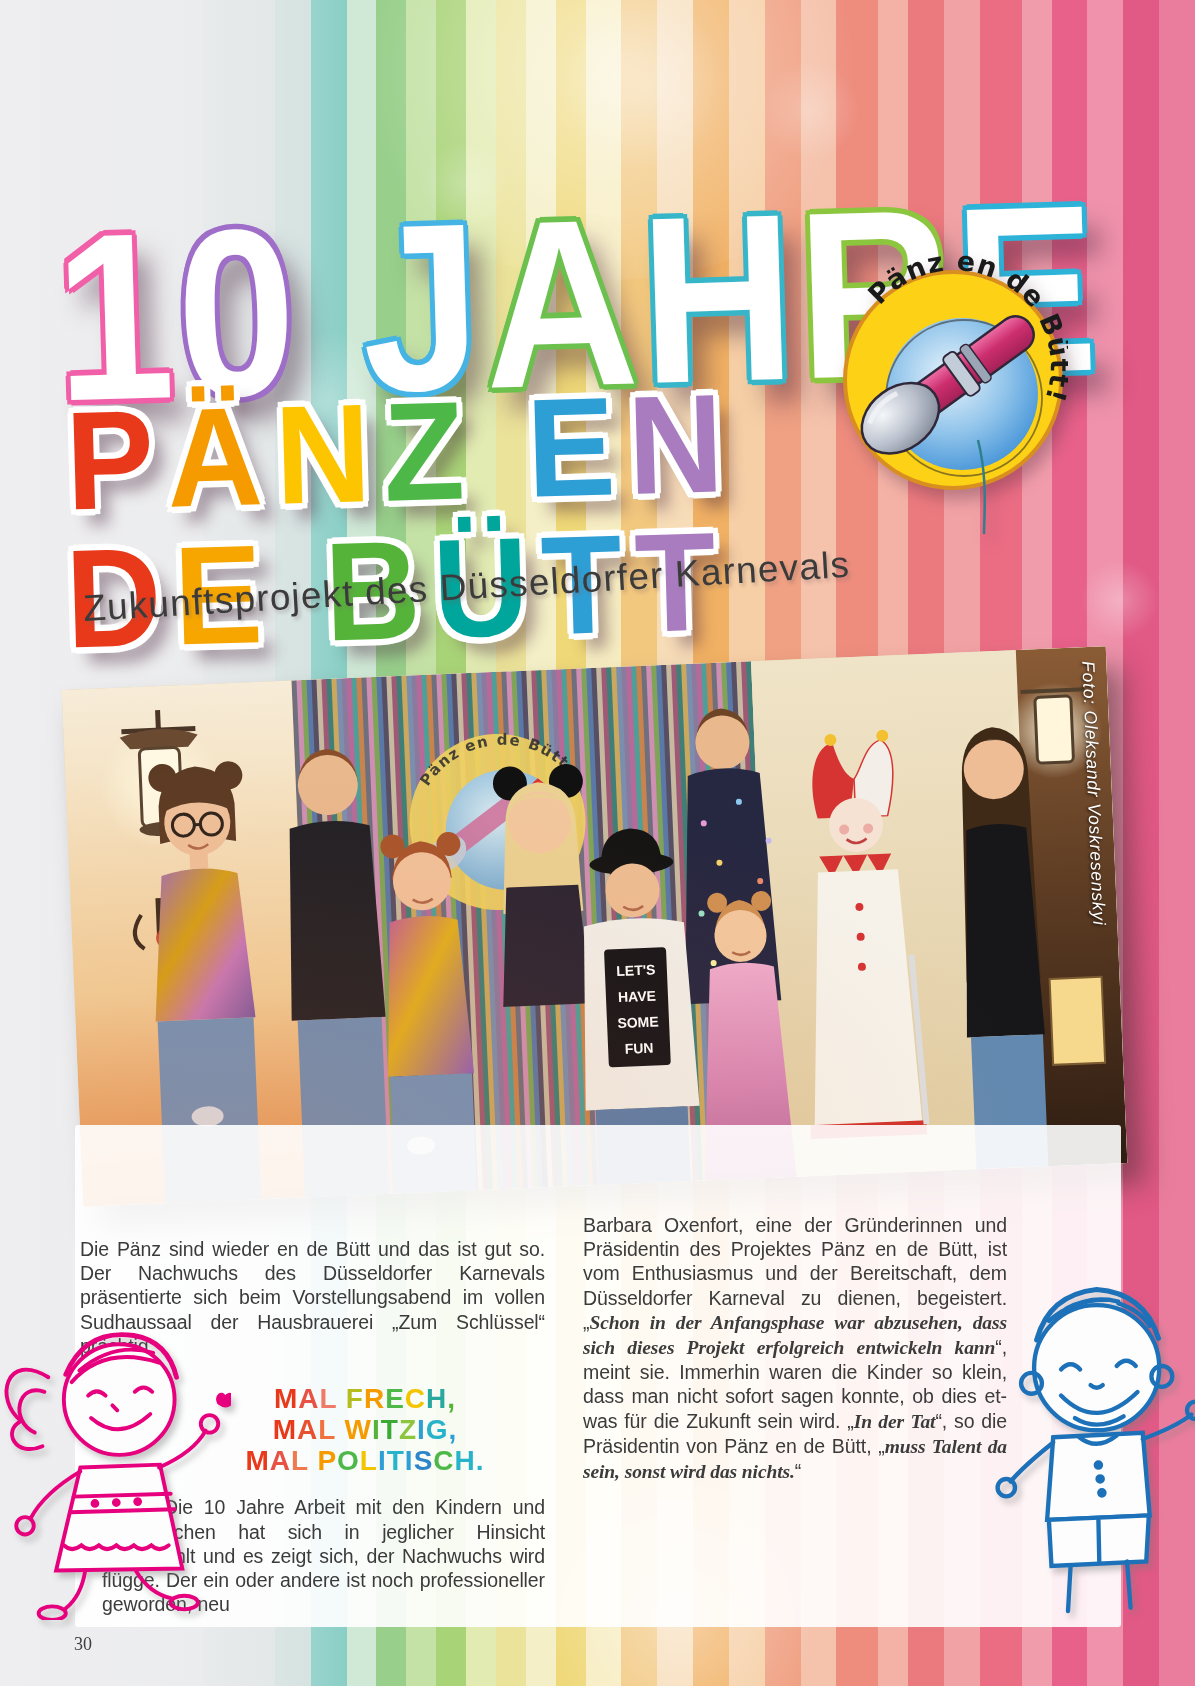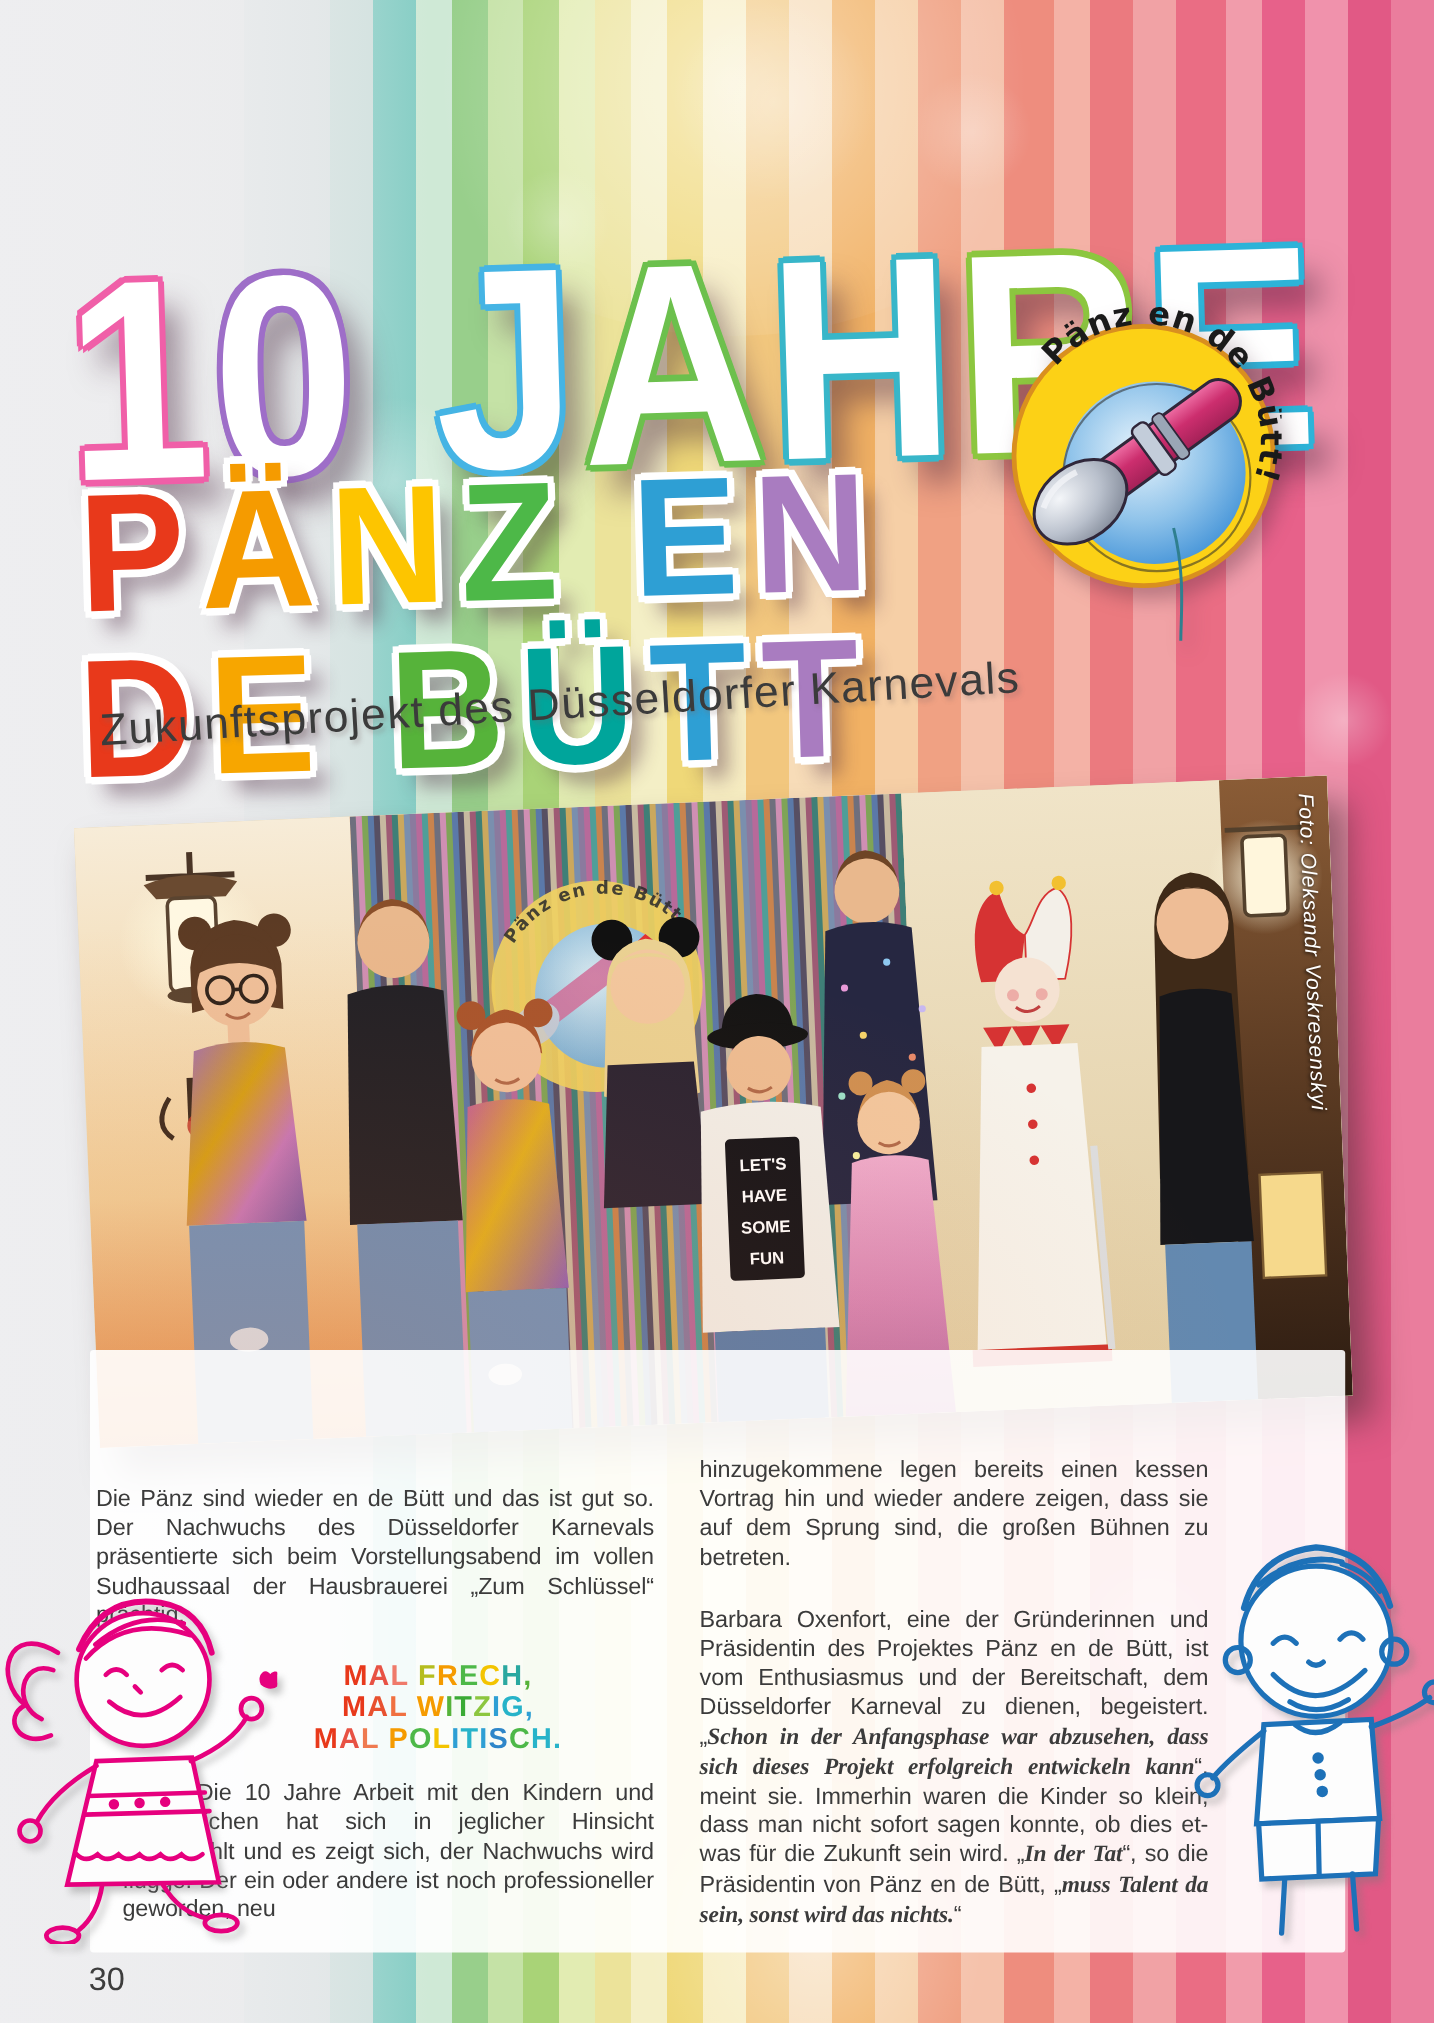--- a/index.html
+++ b/index.html
@@ -364,7 +364,6 @@
       <p class="p2">Die 10 Jahre Arbeit mit den Kindern und Jugend­lichen hat sich in jeglicher Hinsicht ausgezahlt und es zeigt sich, der Nachwuchs wird flügge. Der ein oder andere ist noch professioneller geworden, neu</p>
     </div>
     <div class="col col-right">
-      <p class="p1">hinzugekommene legen bereits einen kessen Vortrag hin und wieder andere zeigen, dass sie auf dem Sprung sind, die großen Bühnen zu betreten.</p>
       <p class="p2"><span>Barbara Oxenfort, eine der Gründerinnen und Präsidentin des Projektes Pänz en de Bütt, ist vom Enthusiasmus und der Bereit­schaft, dem Düsseldorfer Karneval zu die­nen, begeistert. „</span><span class="bi">Schon in der Anfangspha­se war abzusehen, dass sich dieses Projekt erfolgreich entwickeln kann</span><span>“, meint sie. Immerhin waren die Kinder so klein, dass man nicht sofort sagen konnte, ob dies et­was für die Zukunft sein wird. „</span><span class="bi">In der Tat</span><span>“, so die Präsidentin von Pänz en de Bütt, „</span><span class="bi">muss Talent da sein, sonst wird das nichts.</span><span>“</span></p>
     </div>
   </div>

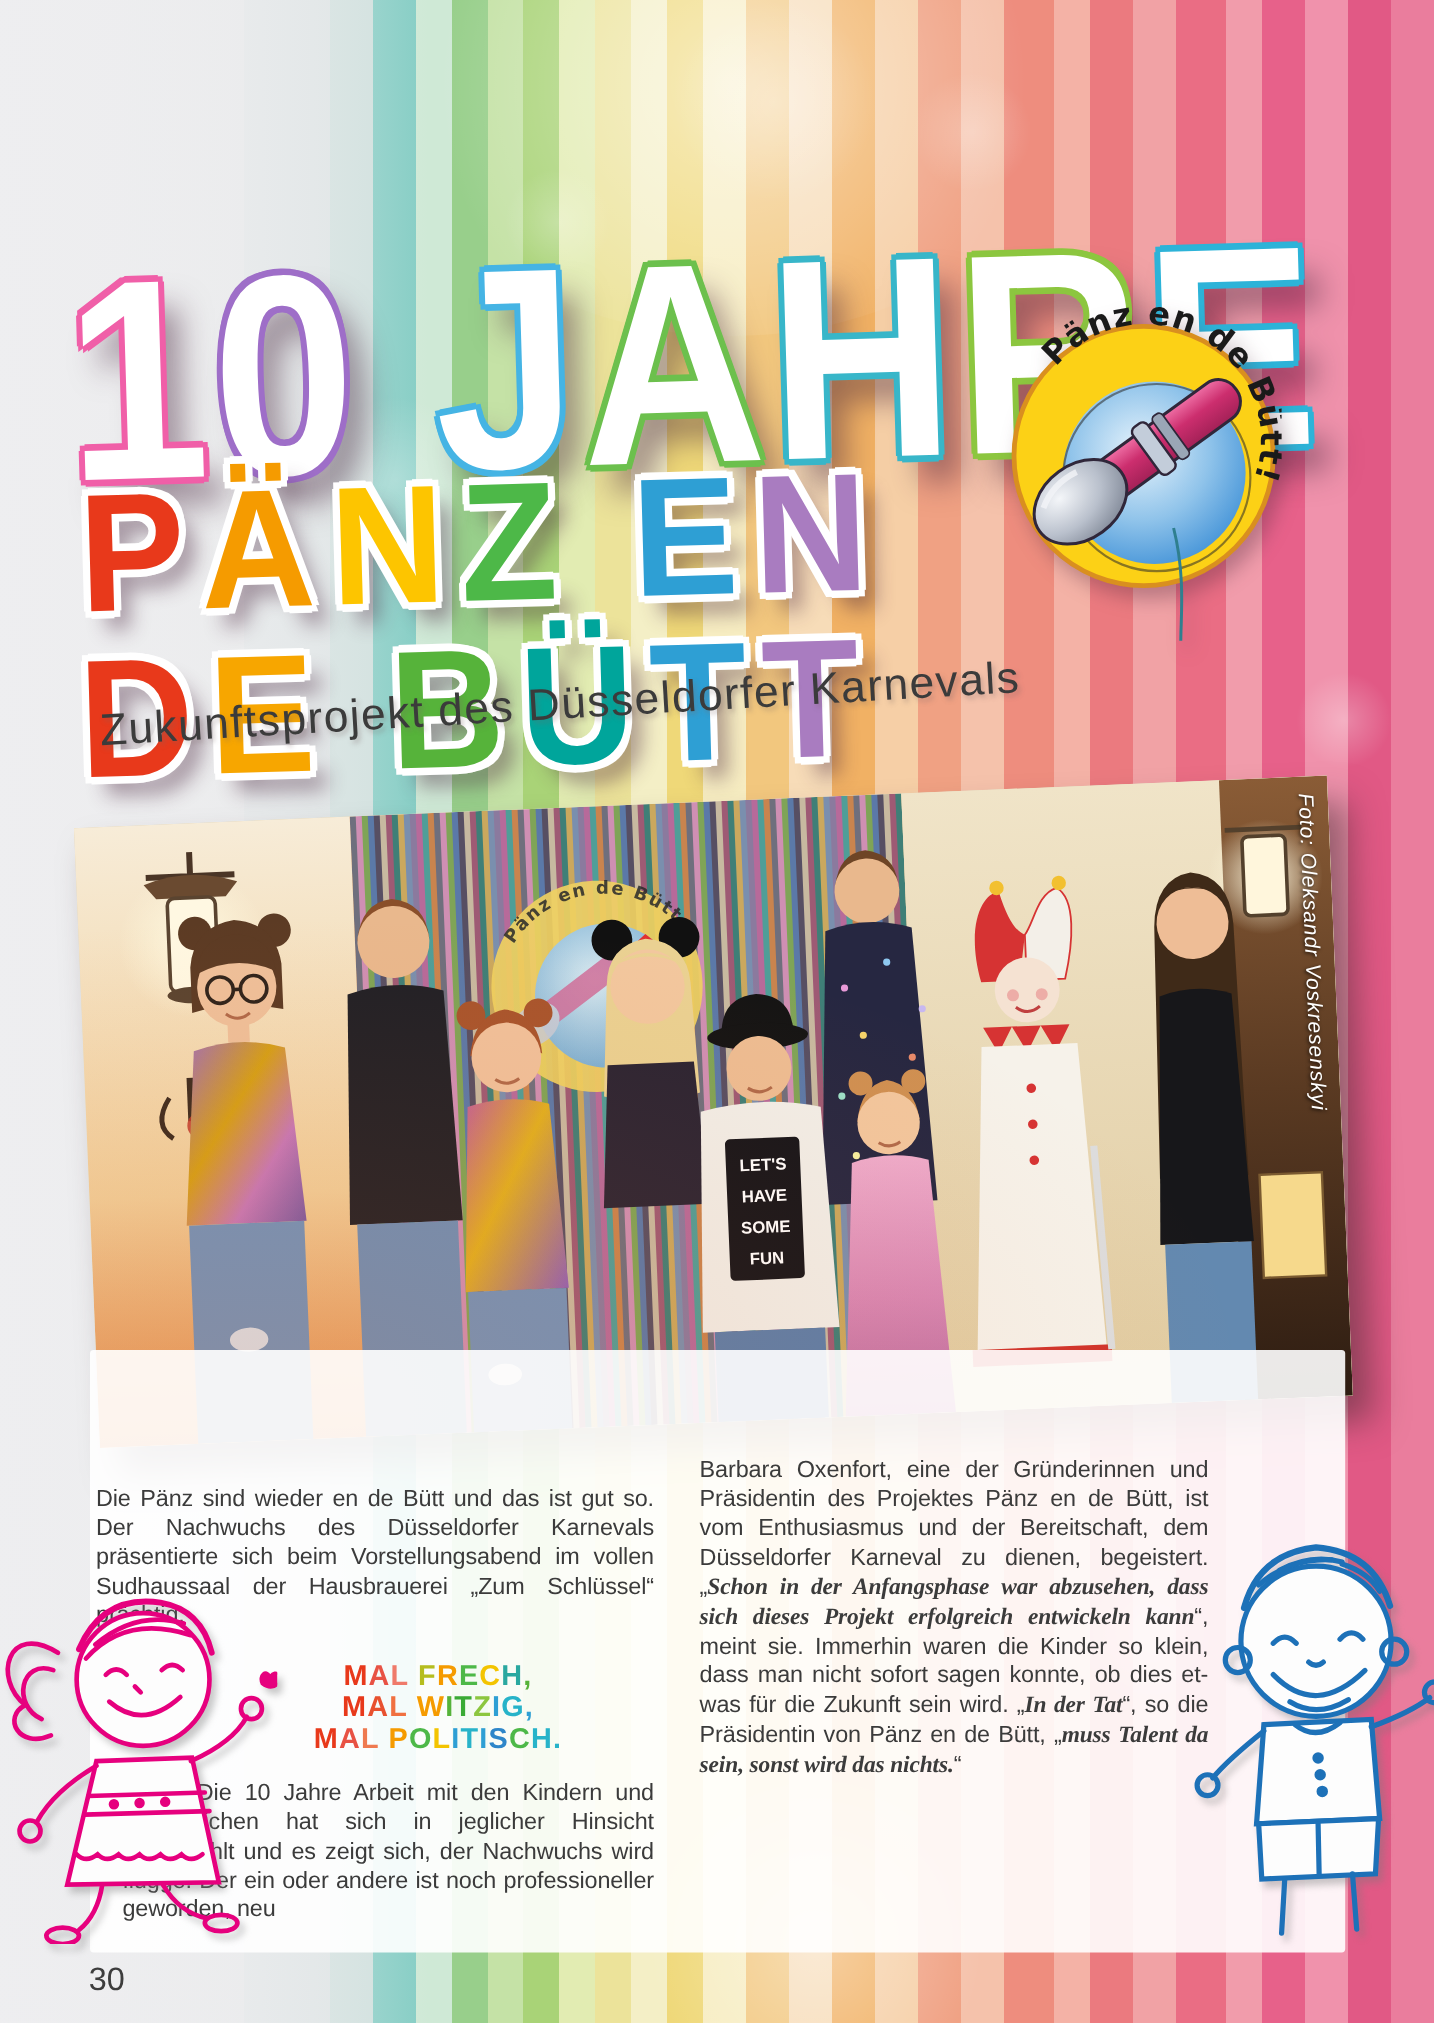--- a/index.html
+++ b/index.html
@@ -79,7 +79,7 @@
   .col-right .p1{margin-bottom:28px;}
   .bi{font-weight:bold;font-style:italic;font-family:Liberation Serif, serif;}
   .mal-wrap{padding-left:105px;margin-top:26px;}
-  .mal{font-weight:bold;font-size:24px;letter-spacing:1px;text-align:center;margin:0 0 26px 0;white-space:pre;line-height:1.1;}
+  .mal{font-weight:bold;font-size:28px;letter-spacing:1px;text-align:center;margin:0 0 26px 0;white-space:pre;line-height:1.1;}
 
   .doodle{position:absolute;pointer-events:none;}
   .girl-doodle{left:-12px;top:1285px;}

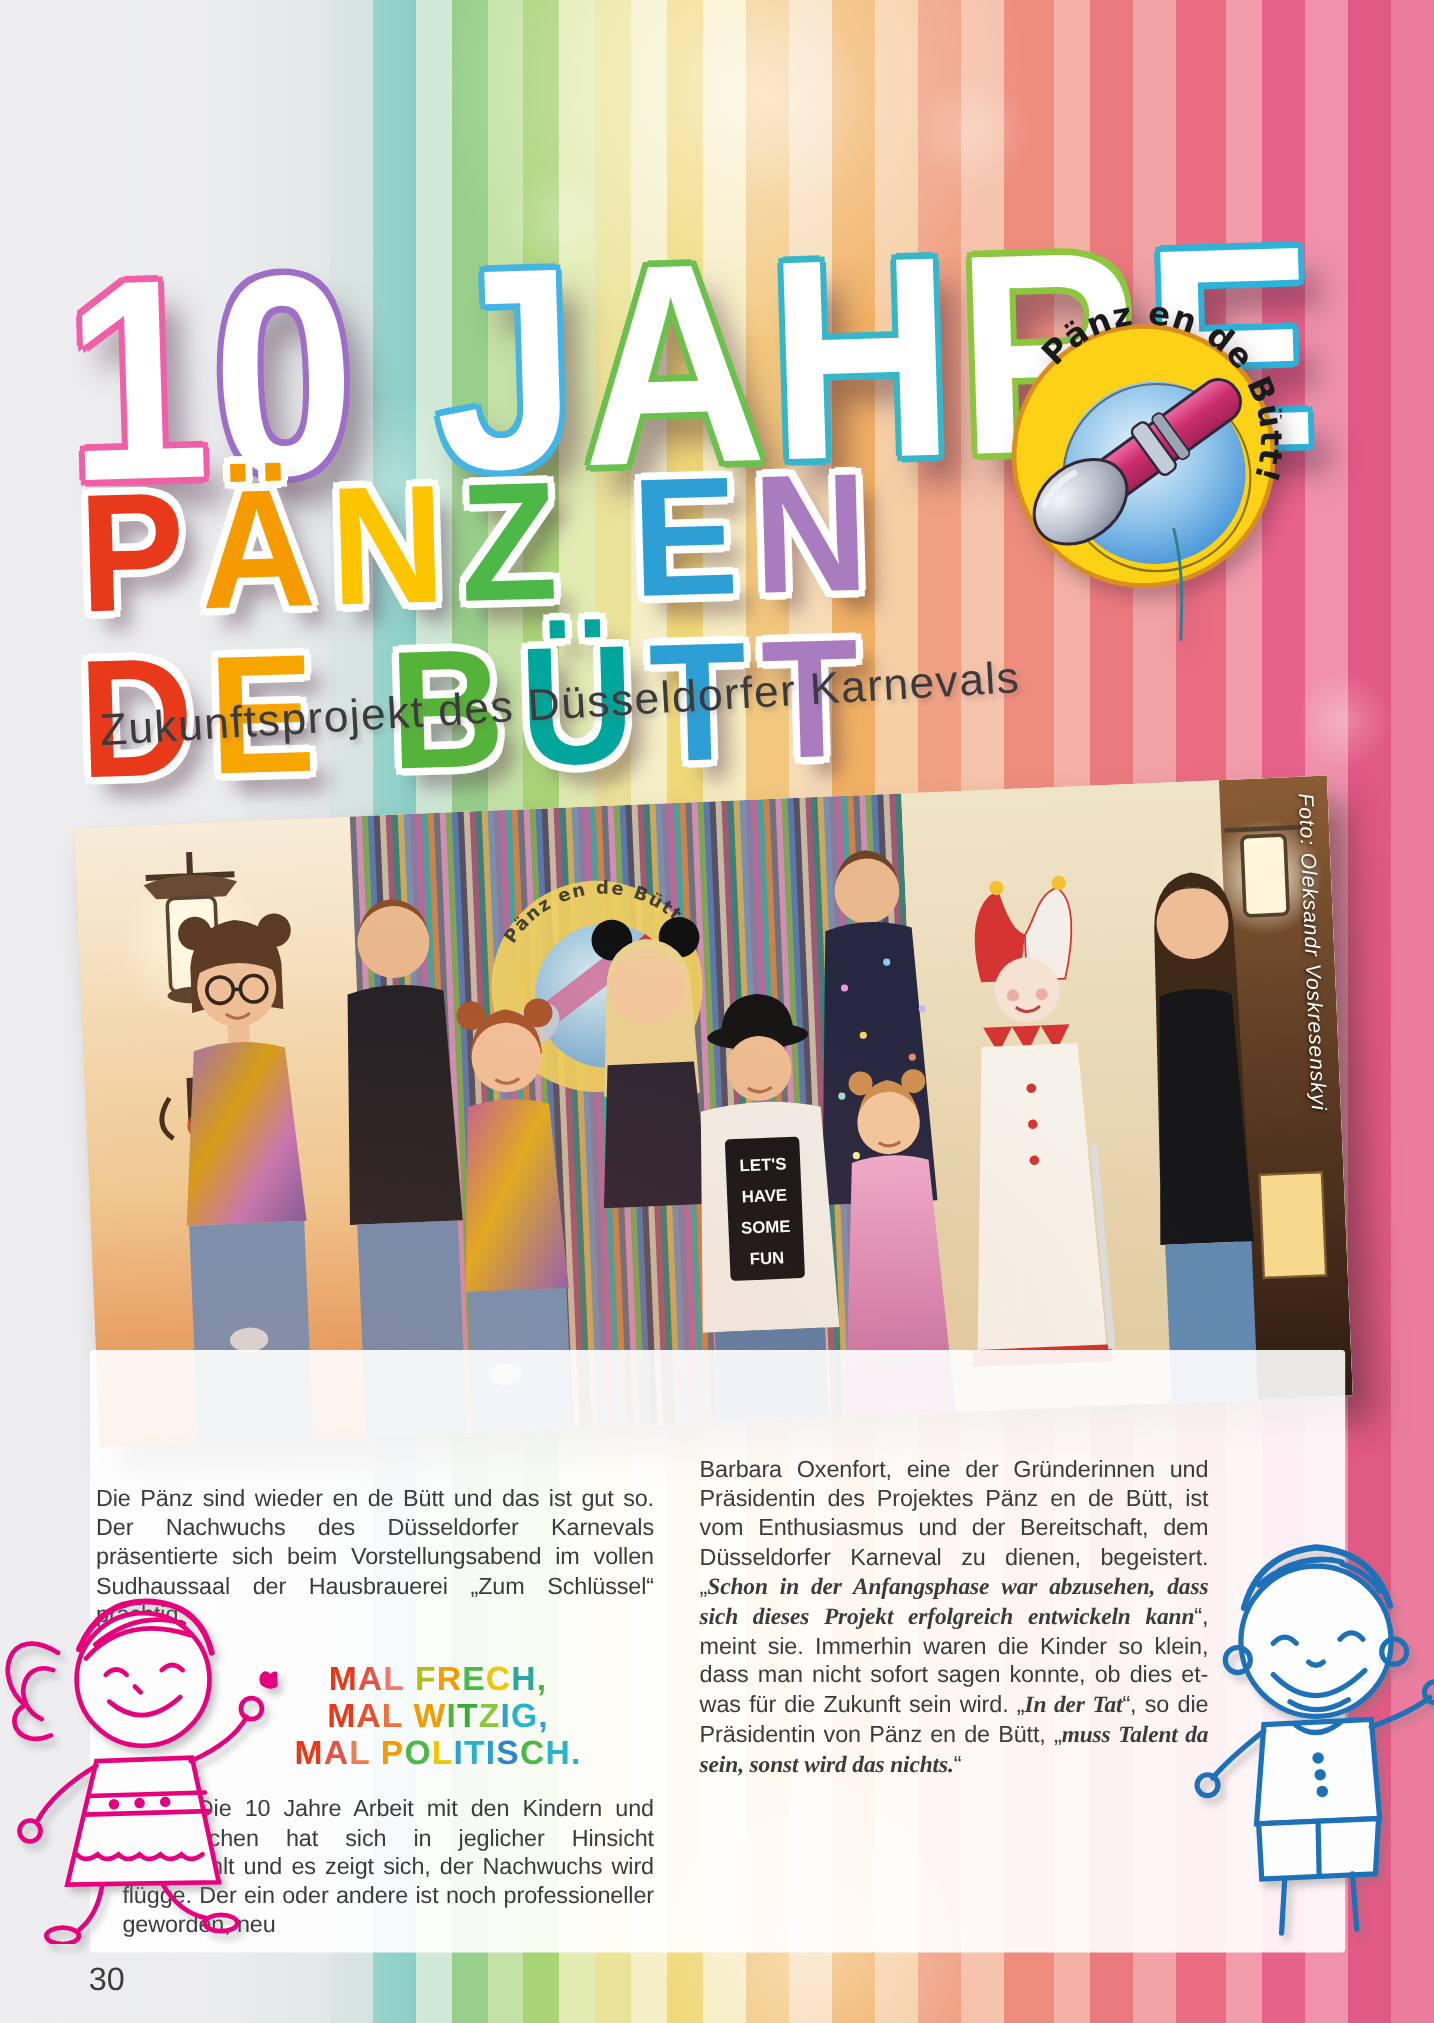--- a/index.html
+++ b/index.html
@@ -85,7 +85,7 @@
   .girl-doodle{left:-12px;top:1285px;}
   .boy-doodle{left:988px;top:1253px;}
 
-  .page-number{position:absolute;left:74px;top:1634px;font-size:27px;color:#3d3d3d;}
+  .page-number{position:absolute;left:74px;top:1634px;font-size:18px;color:#3d3d3d;font-family:Liberation Serif, serif;}
 </style>
 </head>
 <body>

